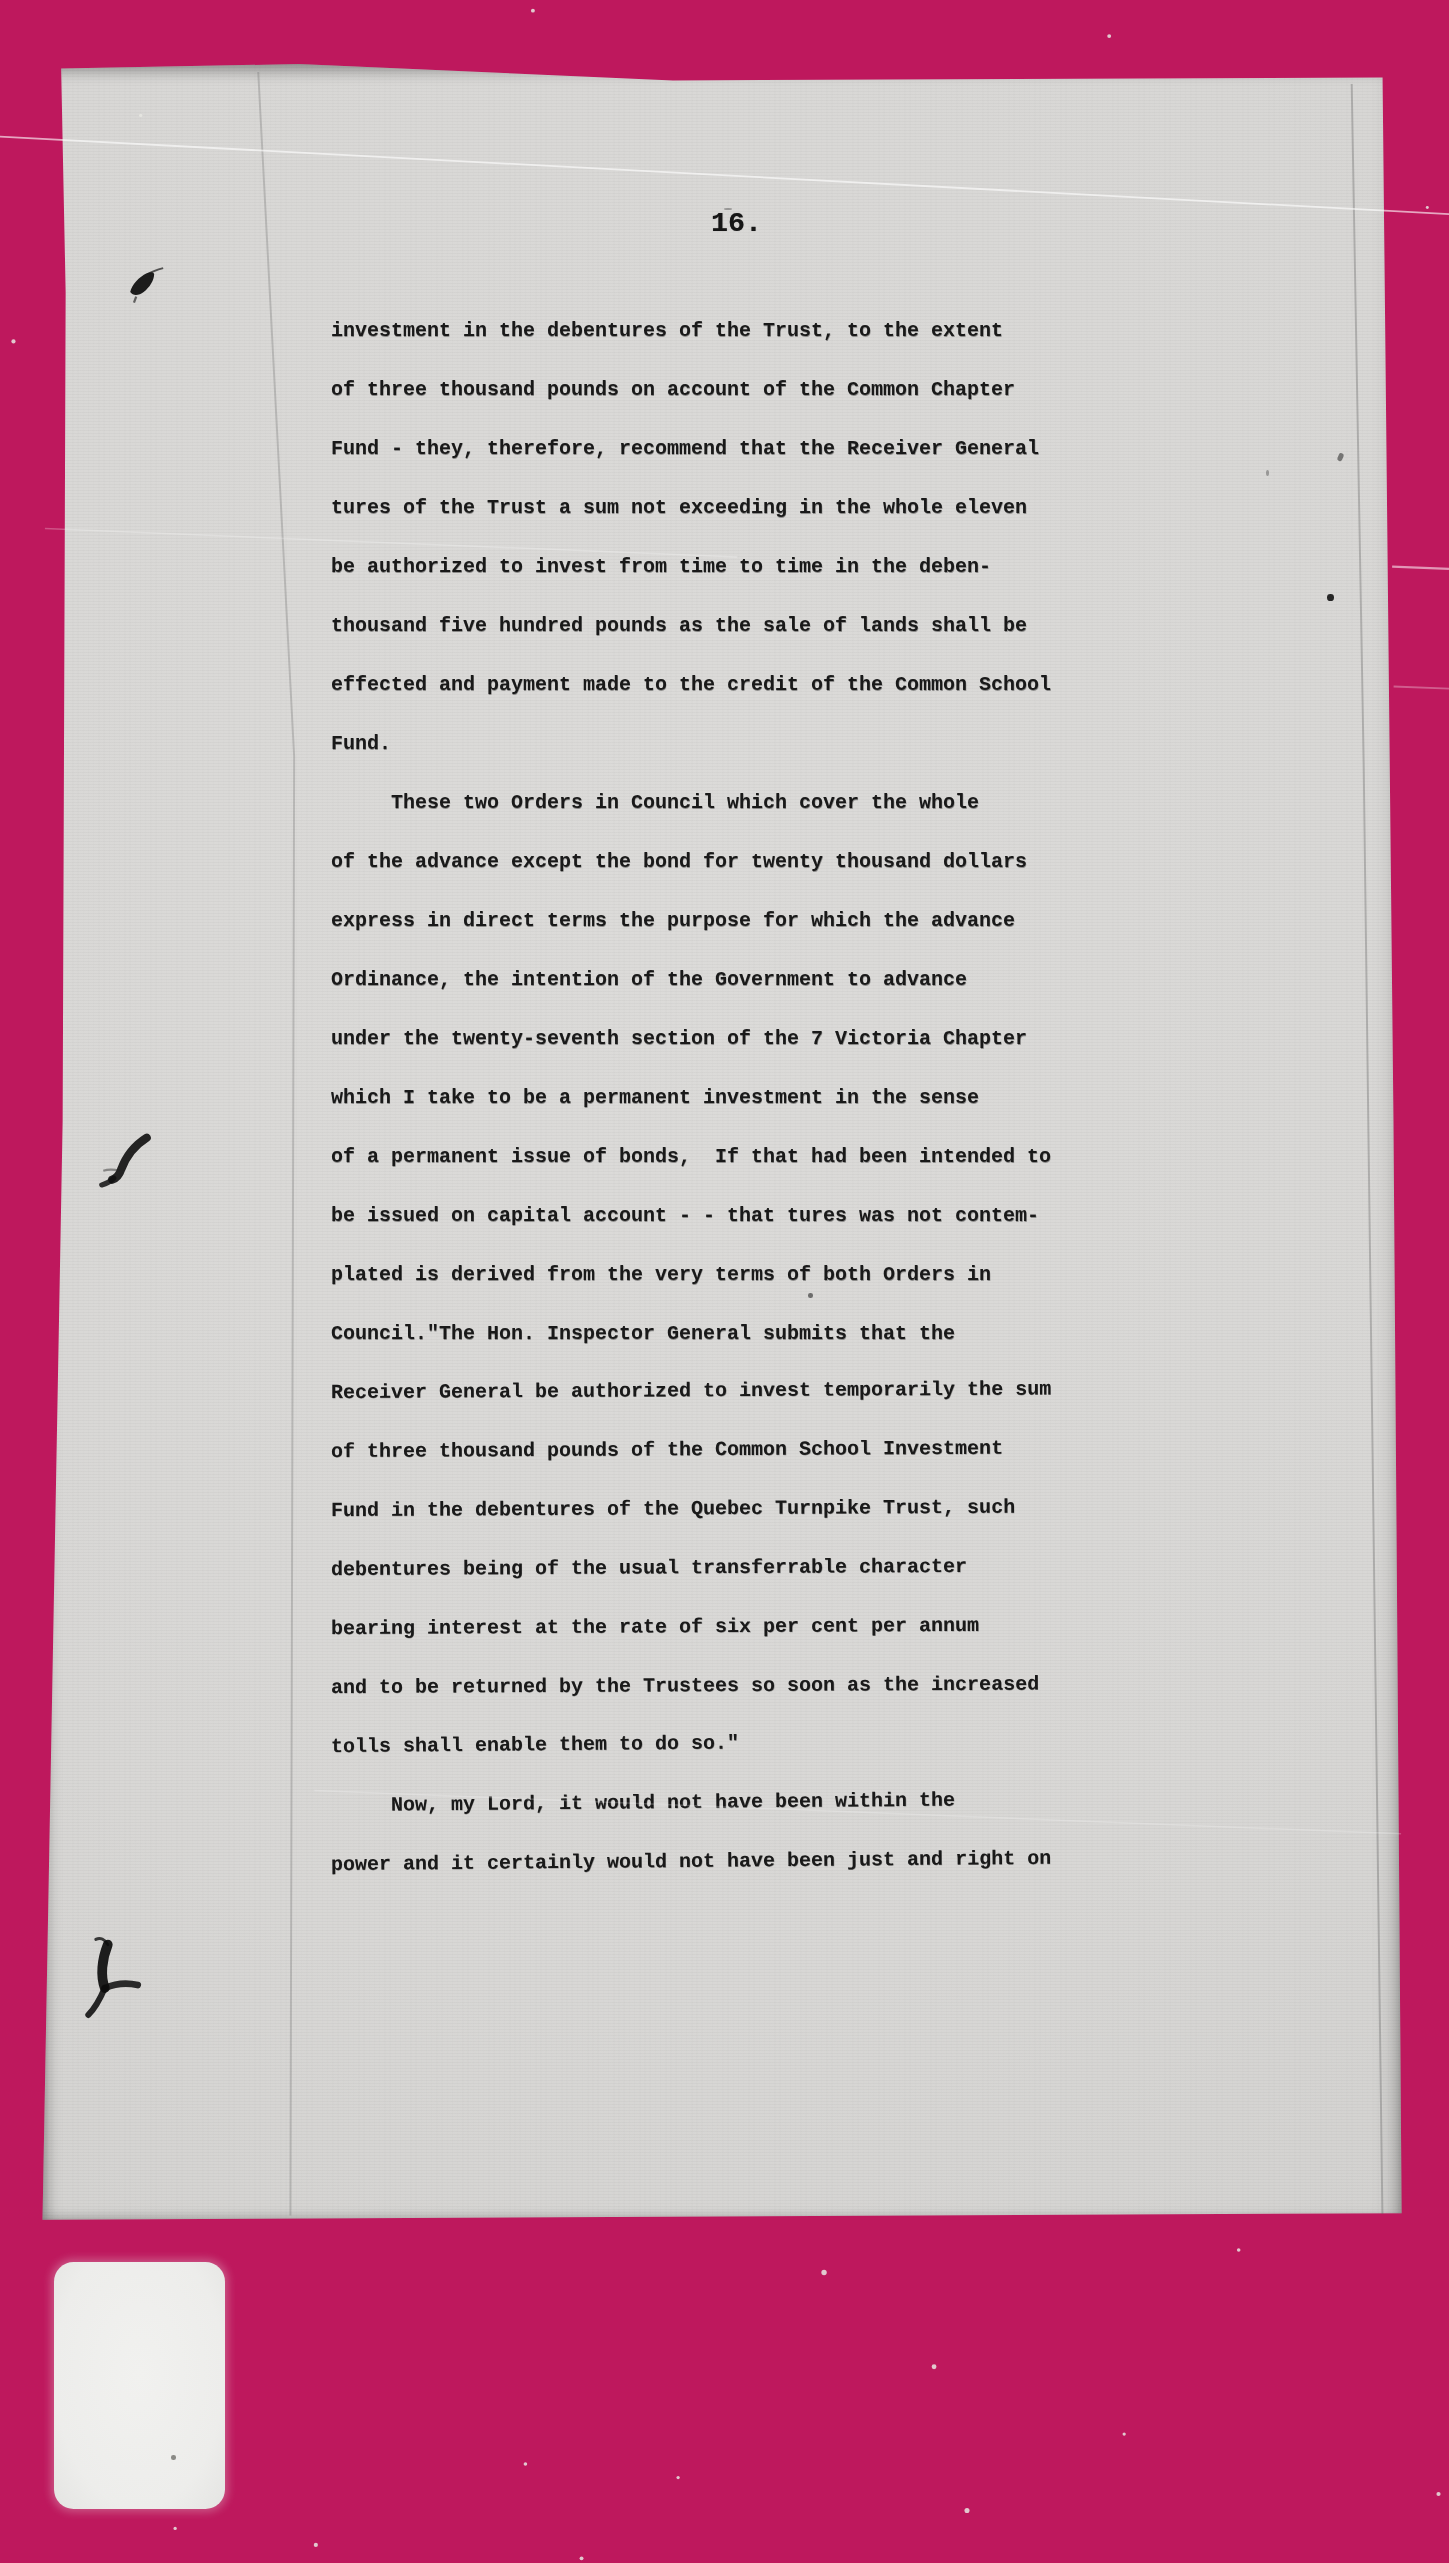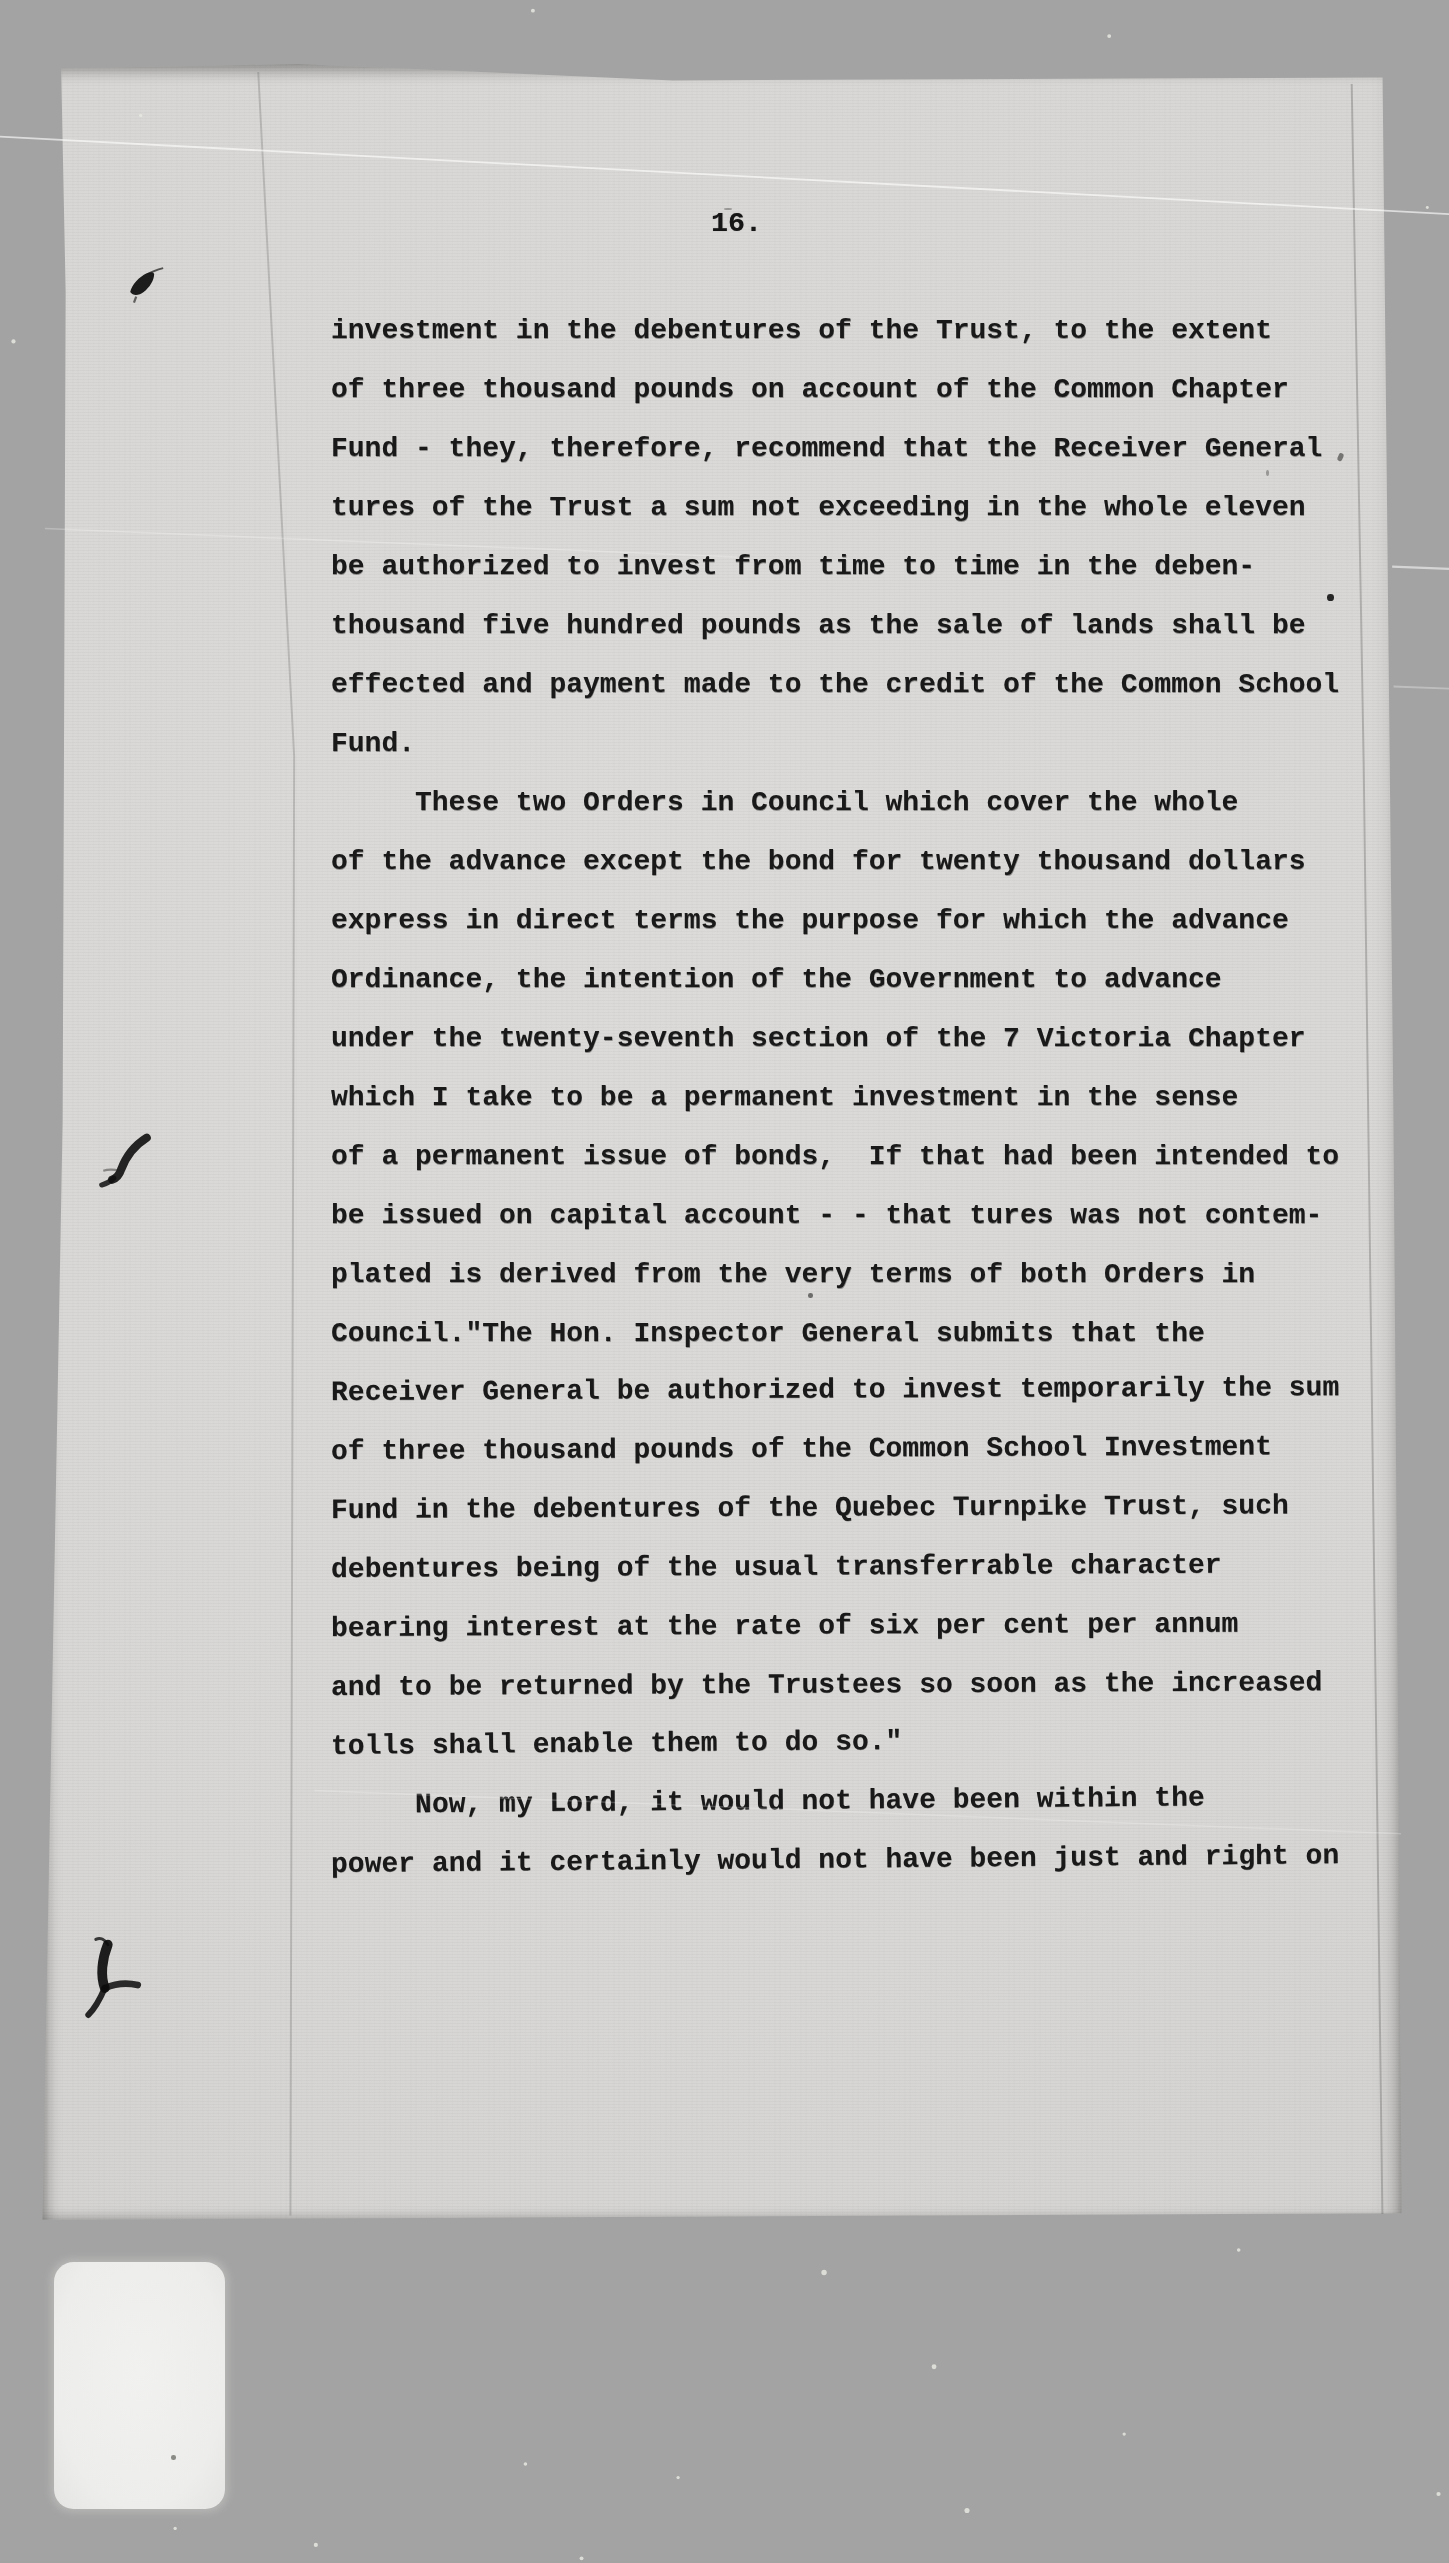--- a/index.html
+++ b/index.html
@@ -6,7 +6,7 @@
   .stage{
     position:relative;
     width:1449px;height:2563px;
-    background:#a3a3a3;
+    background:#be185d;
     overflow:hidden;
     font-family:"Liberation Mono","DejaVu Sans Mono",monospace;
   }

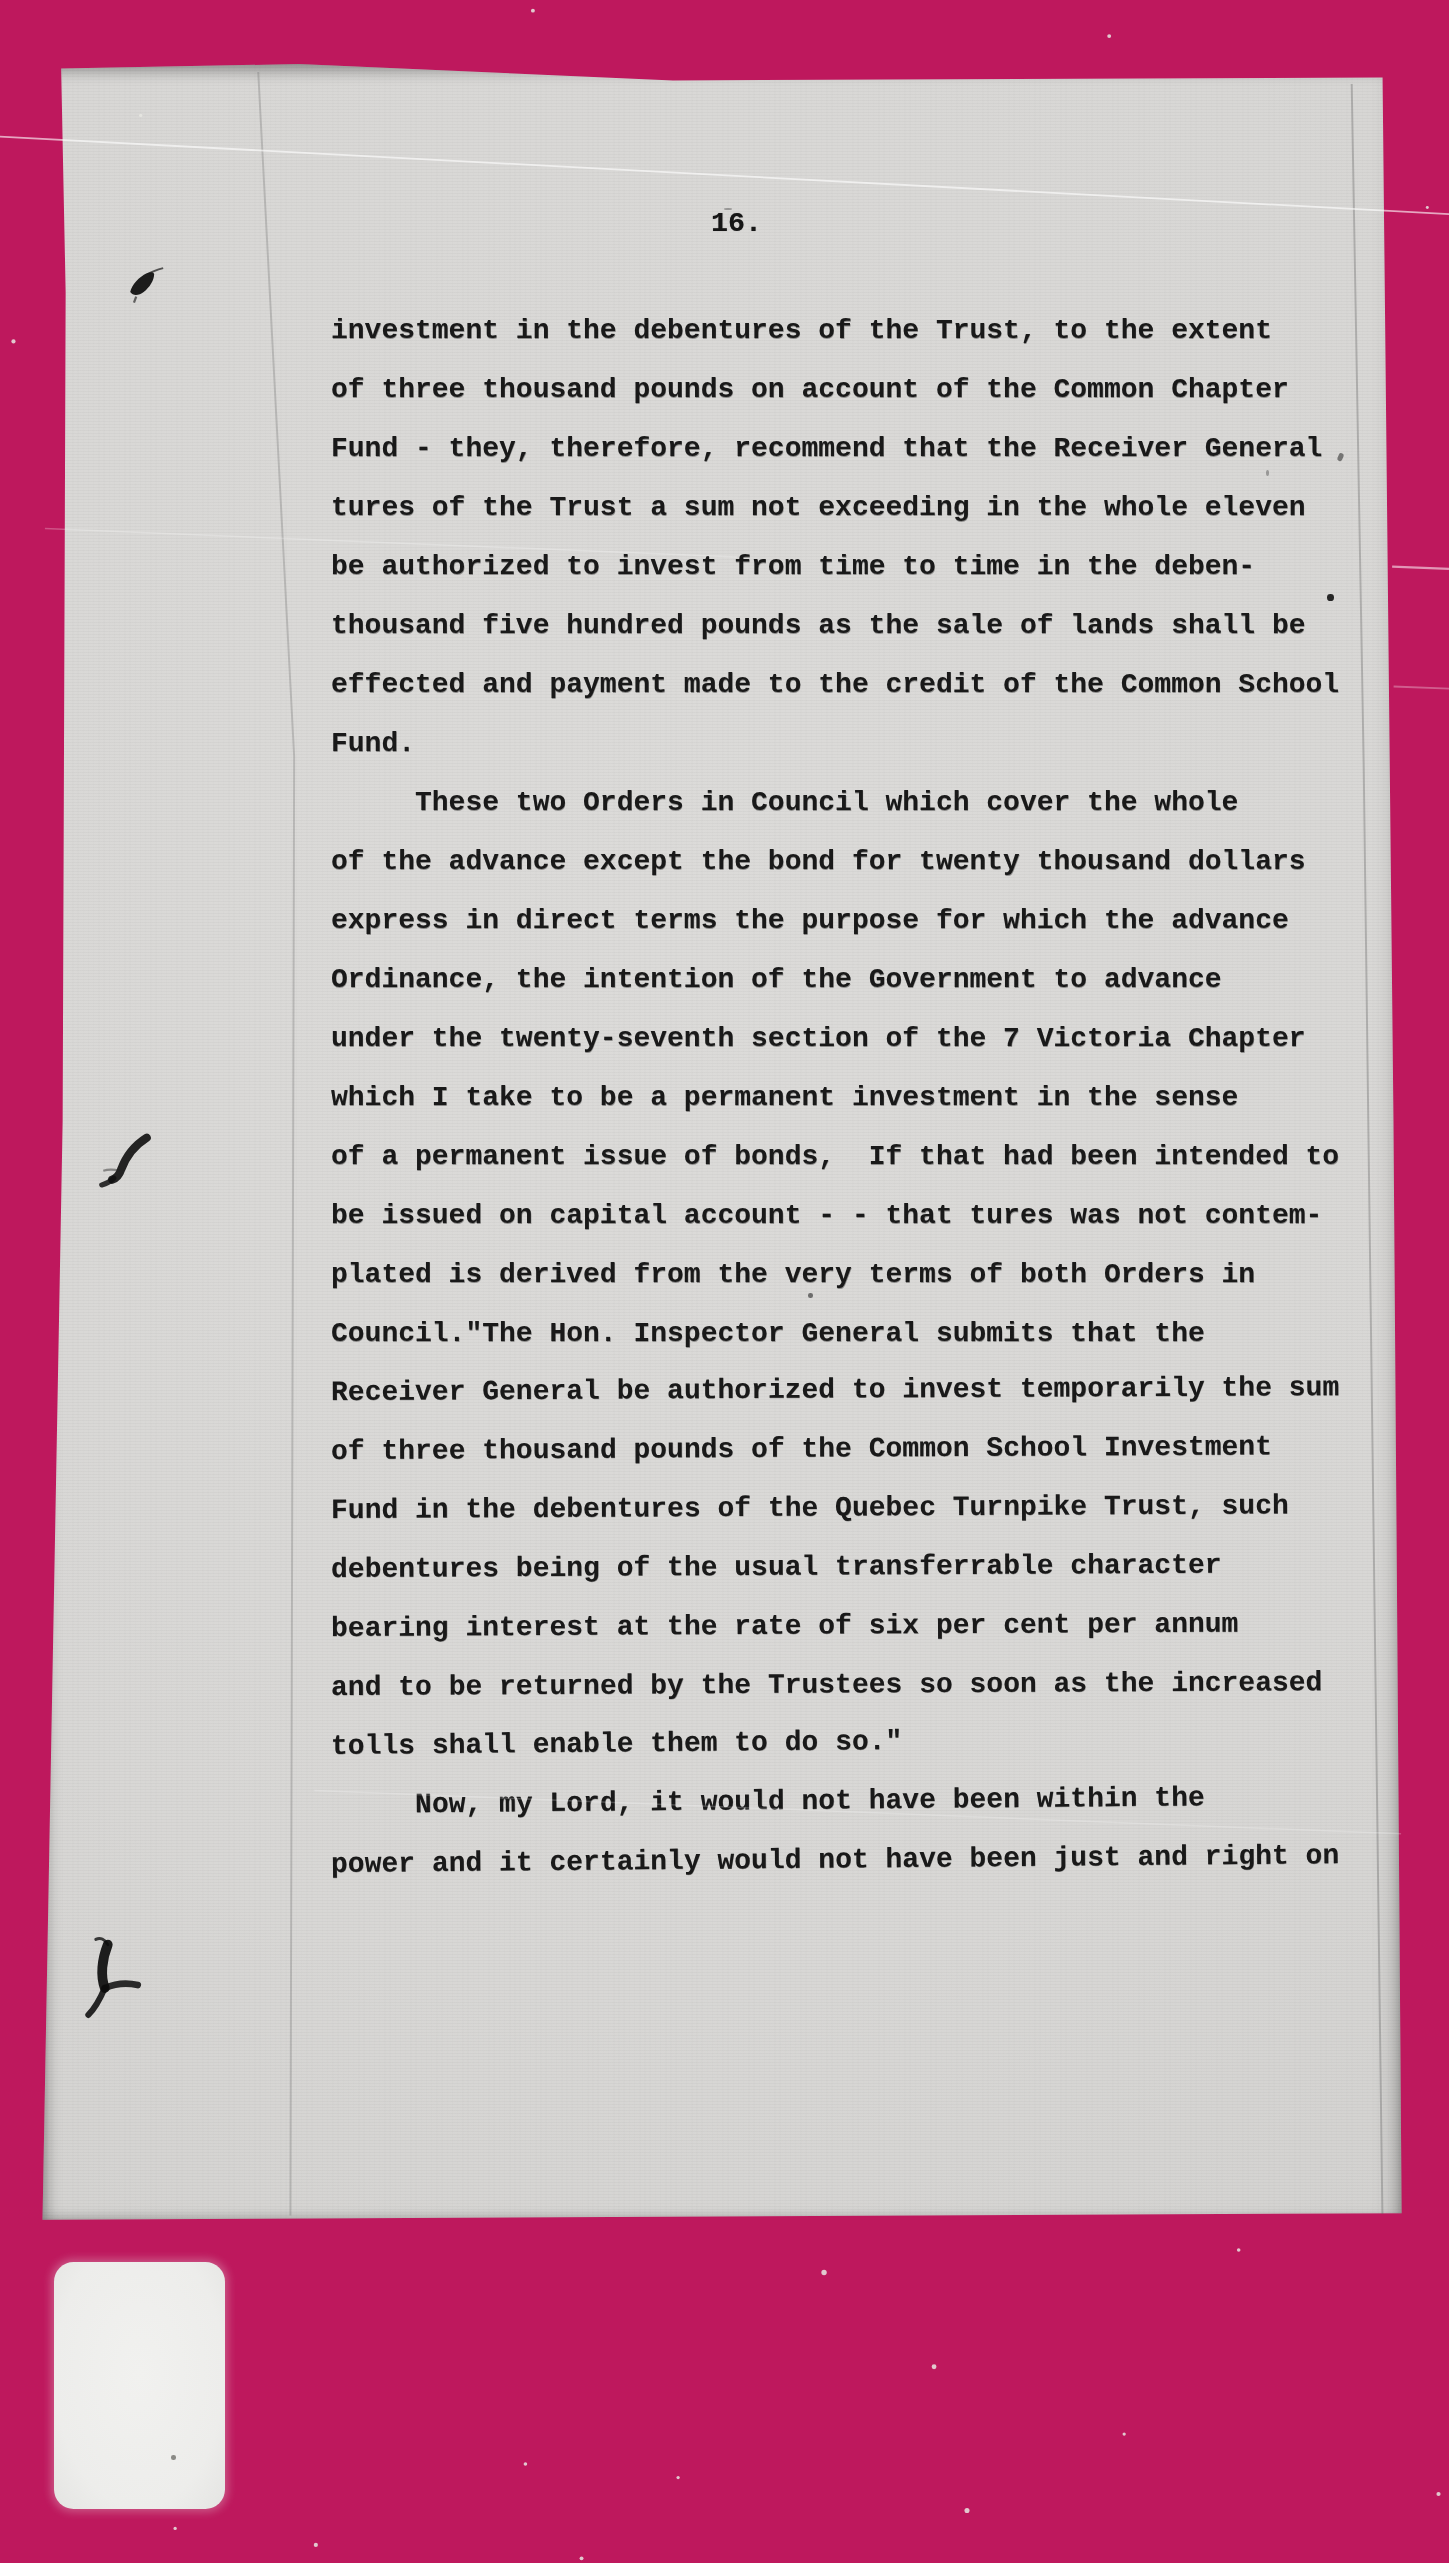--- a/index.html
+++ b/index.html
@@ -37,7 +37,7 @@
   
   .textblock{
     position:absolute;left:290px;top:240px;width:1048px;
-    font-size:28px;font-weight:700;color:#191919;
+    font-size:20px;font-weight:700;color:#191919;
     text-shadow:0.3px 0.5px 0.5px rgba(25,25,25,.40);
   }
   .line{

